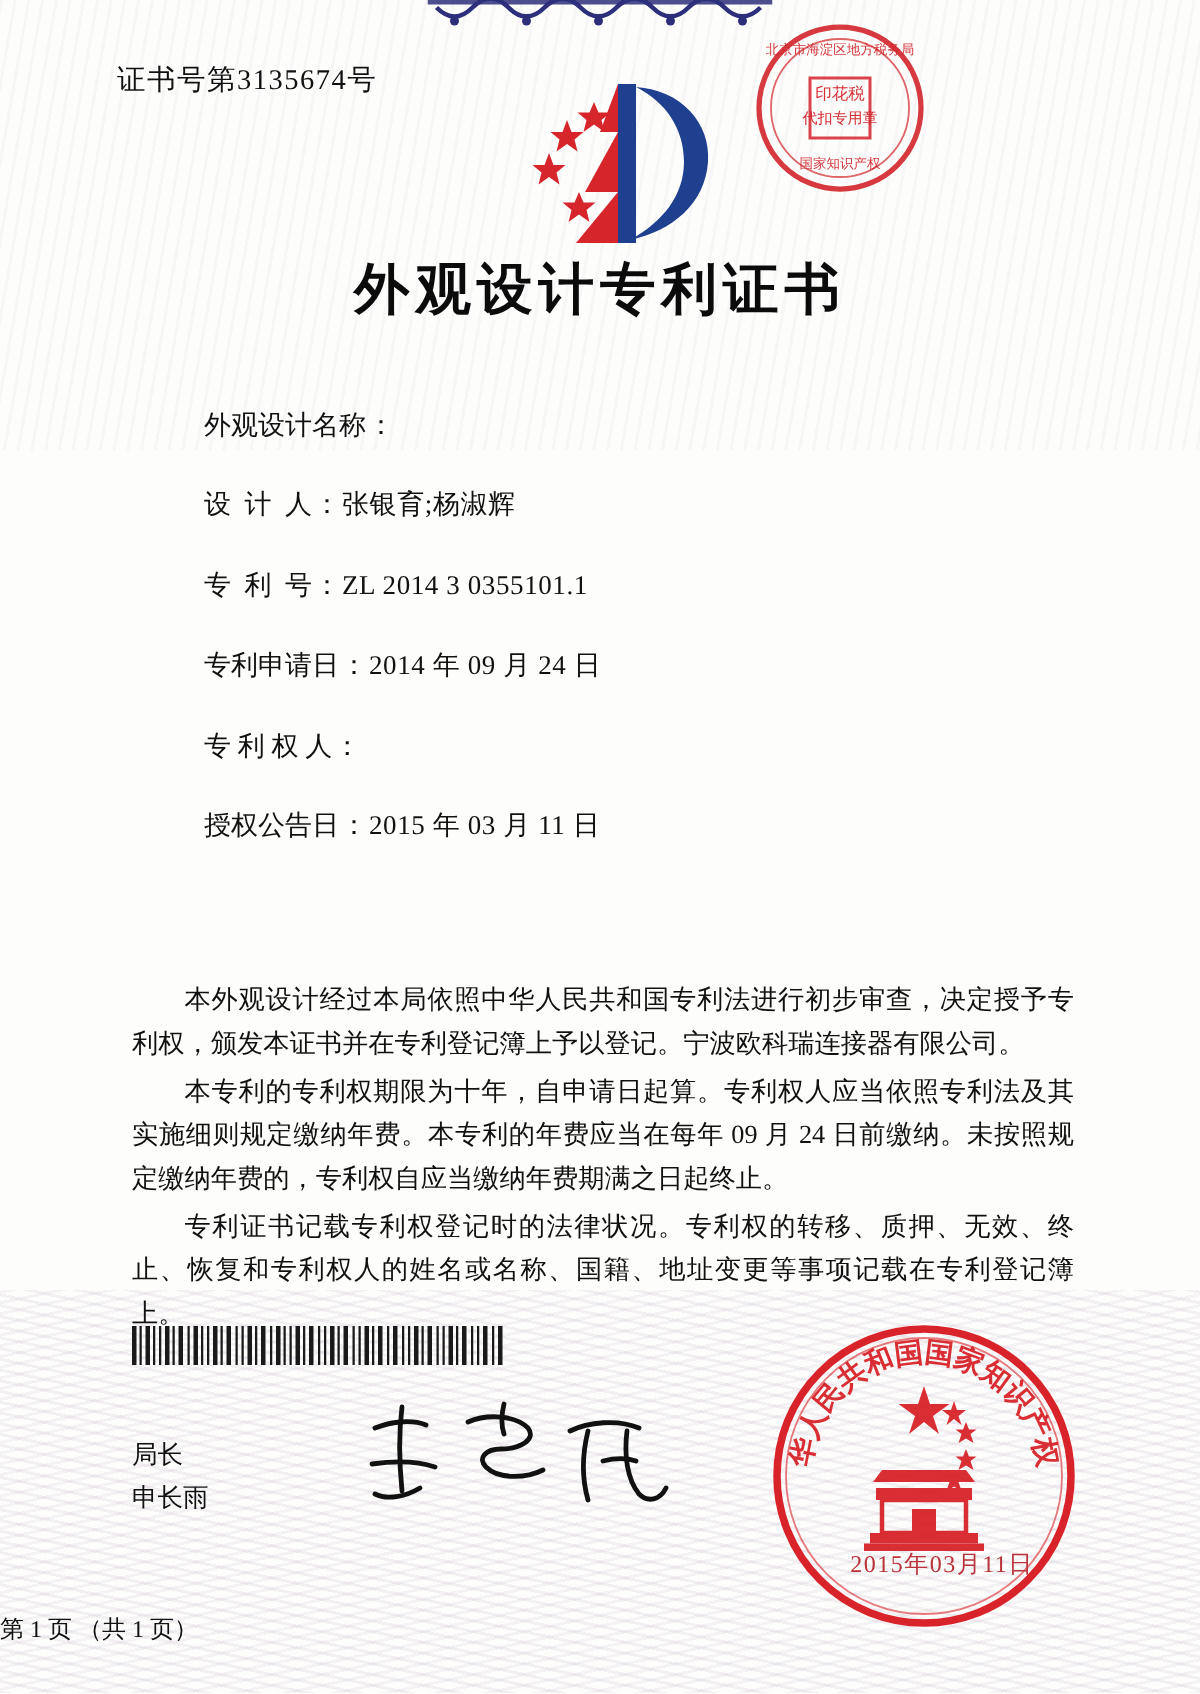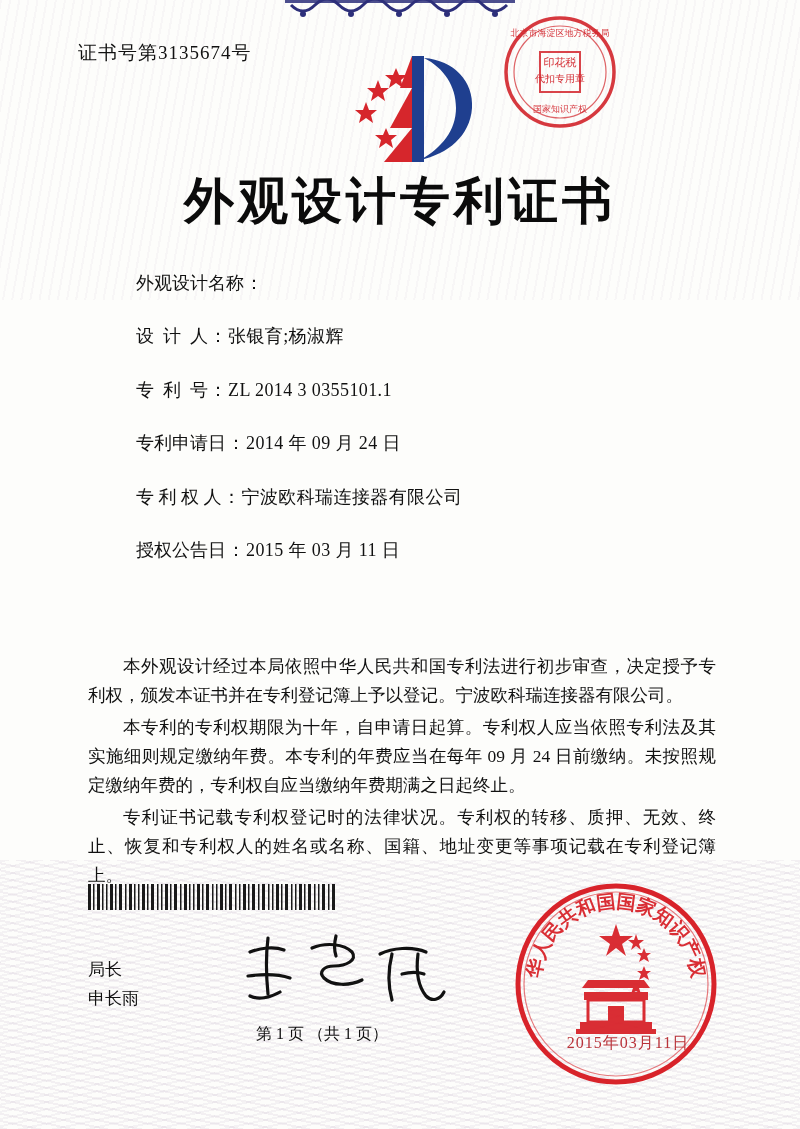--- a/index.html
+++ b/index.html
@@ -91,7 +91,7 @@
     top: 168px;
     width: 800px;
     text-align: center;
-    font-size: 50px;
+    font-size: 37px;
     font-weight: bold;
     letter-spacing: 4px;
     font-family: "DejaVu Serif", "Liberation Serif", serif;

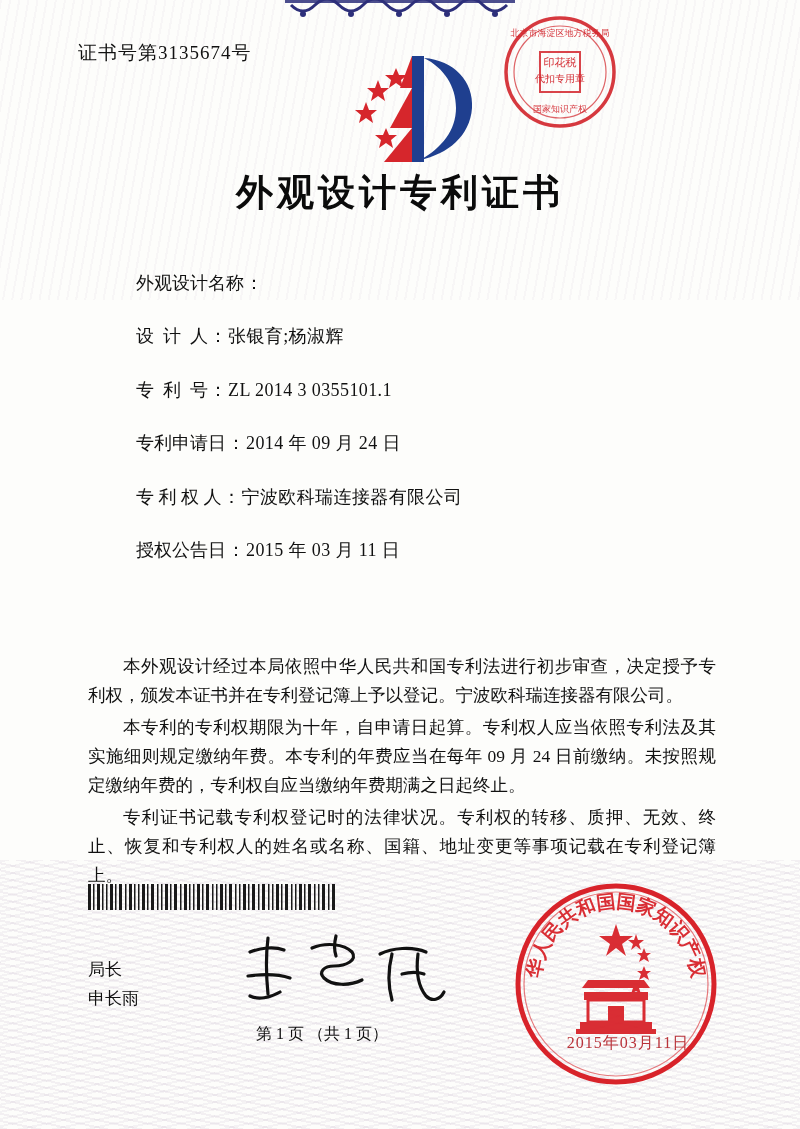--- a/index.html
+++ b/index.html
@@ -279,7 +279,6 @@
     <div class="field-row">
       <span class="field-label">专 利 权 人</span>
       <span class="field-sep">：</span>
-      <span class="field-value">宁波欧科瑞连接器有限公司</span>
     </div>
     <div class="field-row">
       <span class="field-label">授权公告日</span>

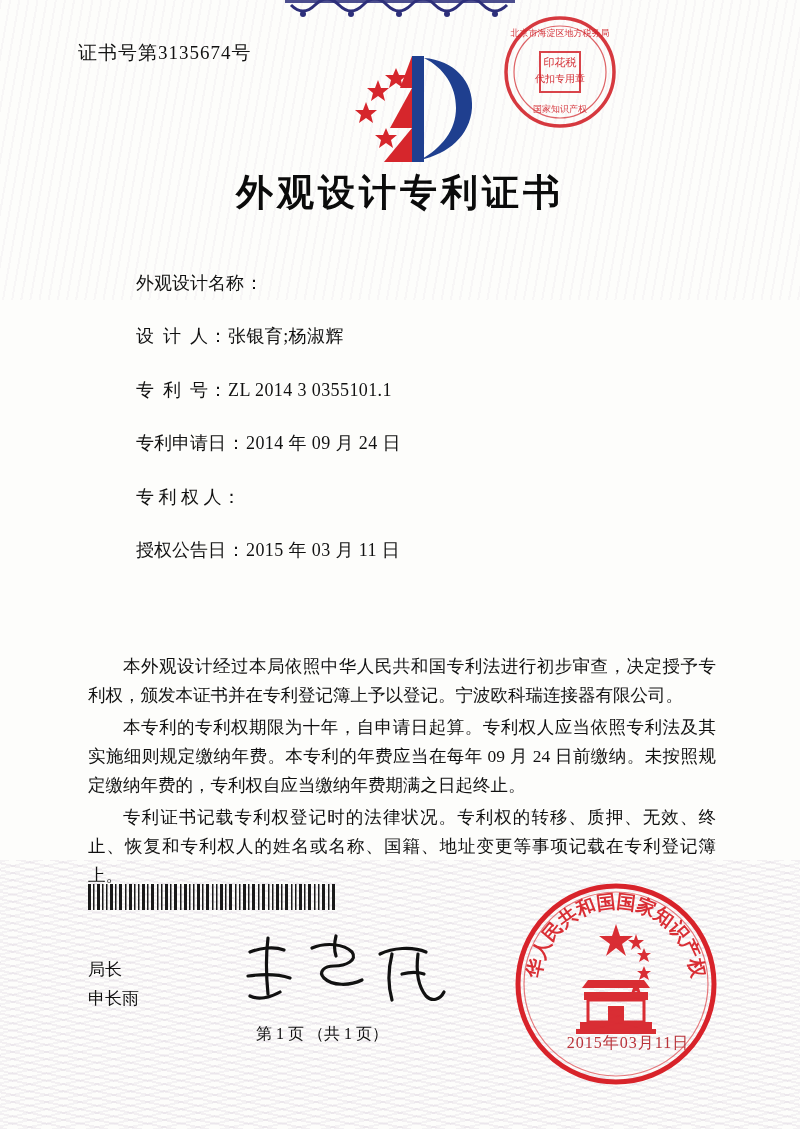--- a/index.html
+++ b/index.html
@@ -199,9 +199,8 @@
   #page-footer {
     position: absolute;
     left: 0;
-    top: 1024px;
+    top: 1076px;
     width: 644px;
-    text-align: center;
     font-size: 16px;
   }
 </style>

